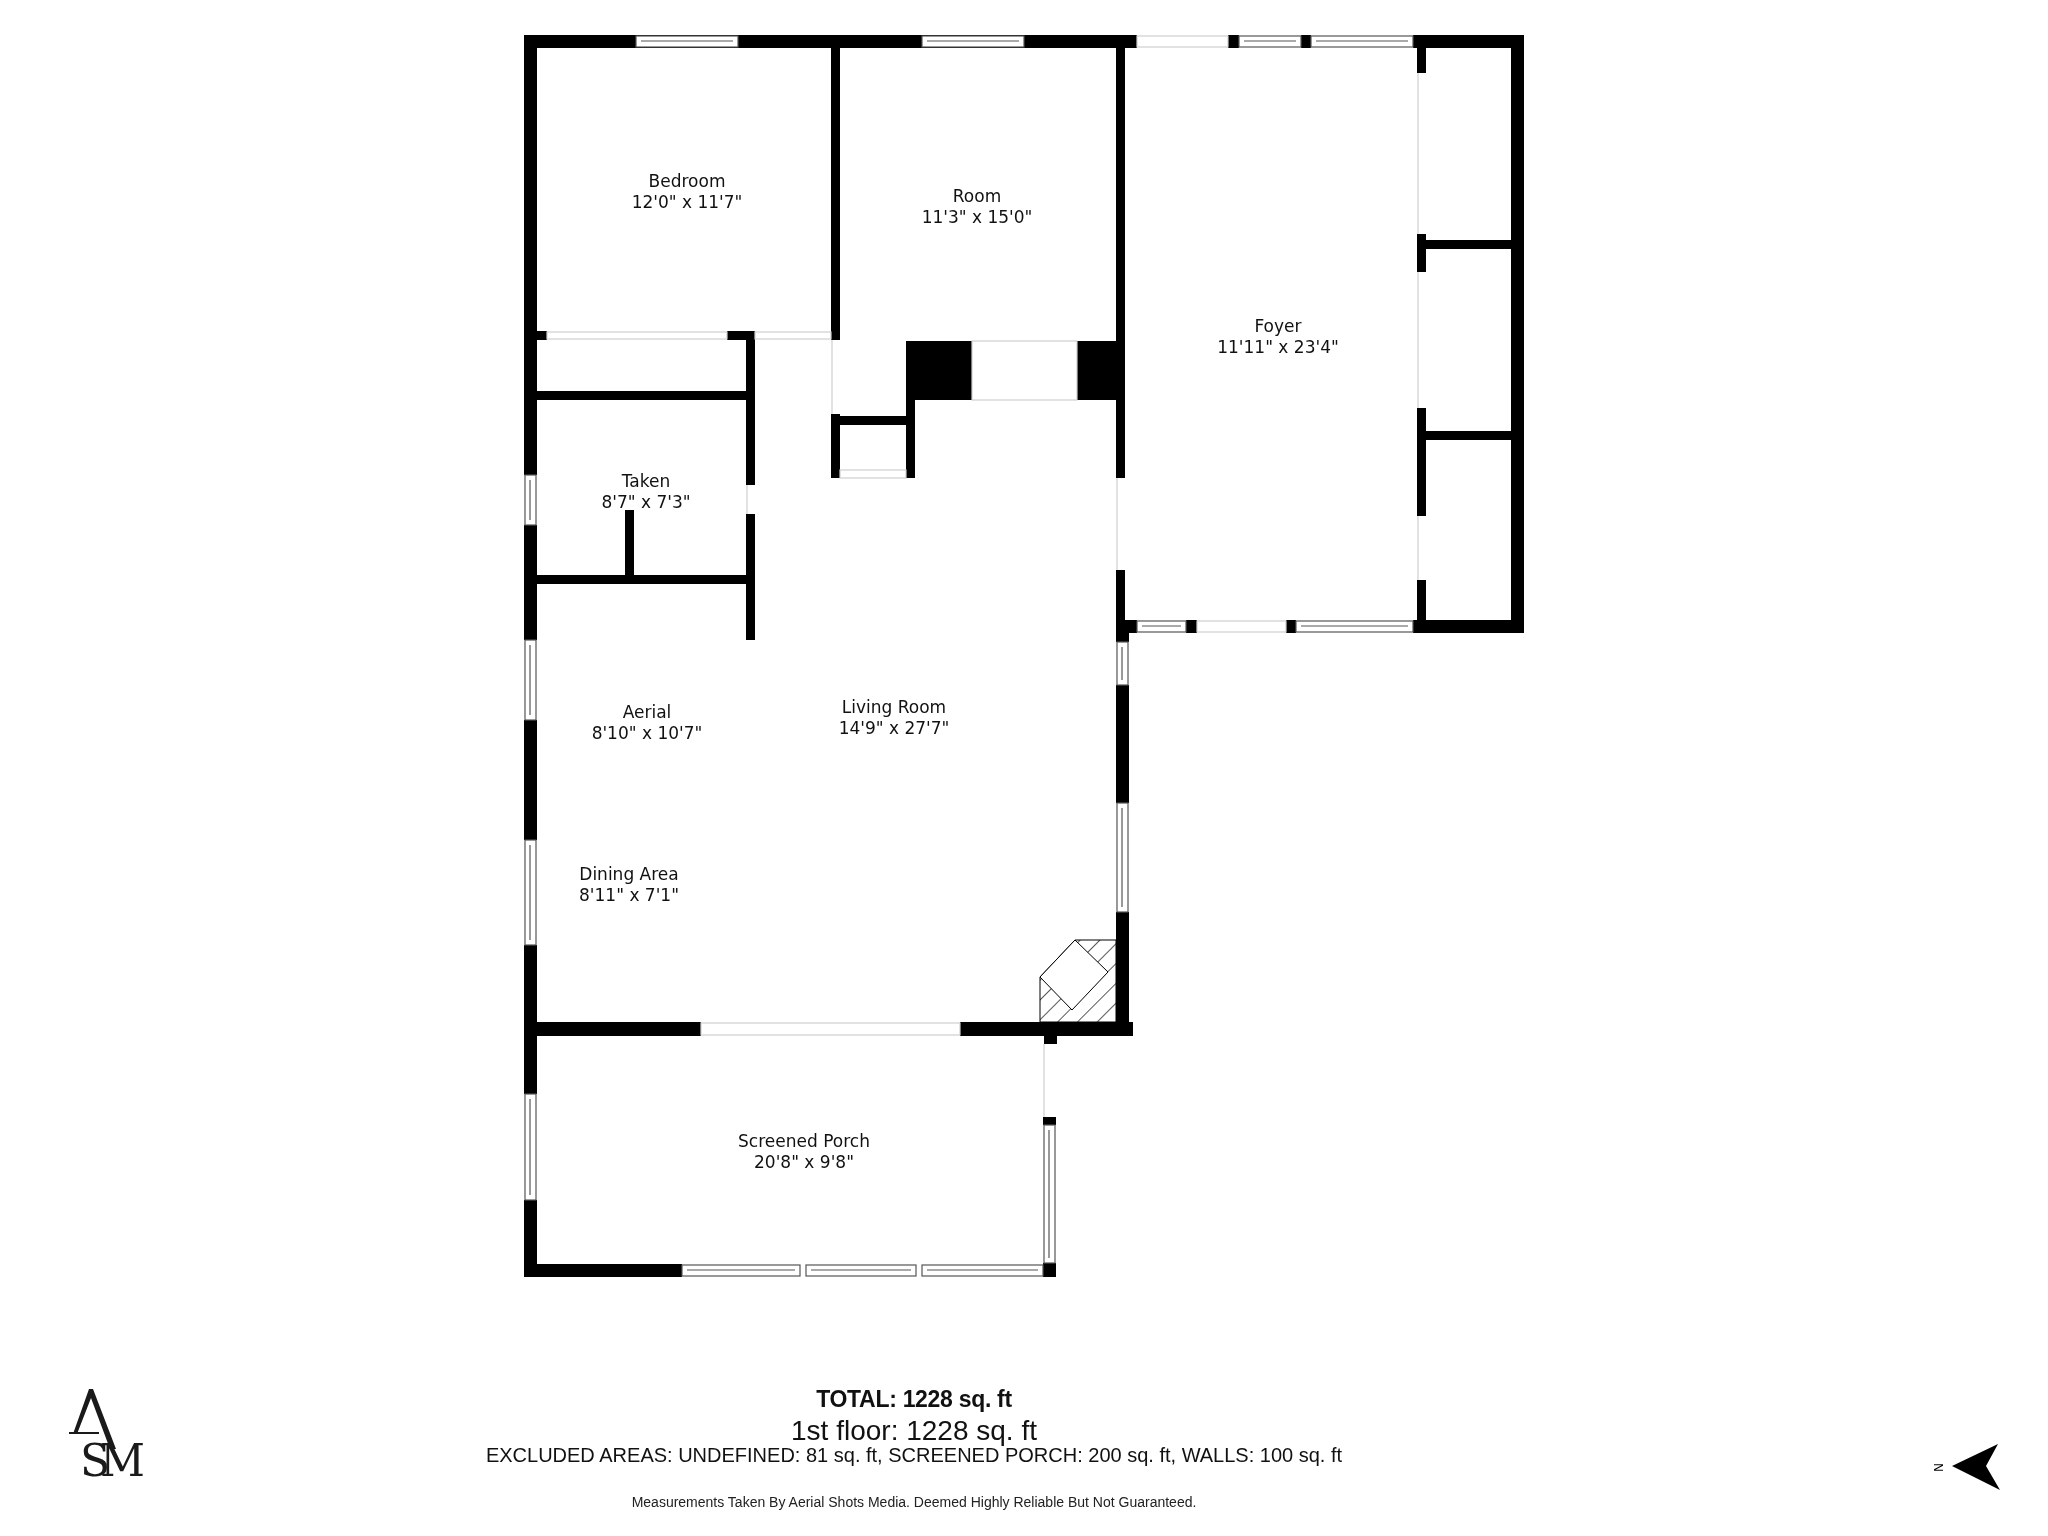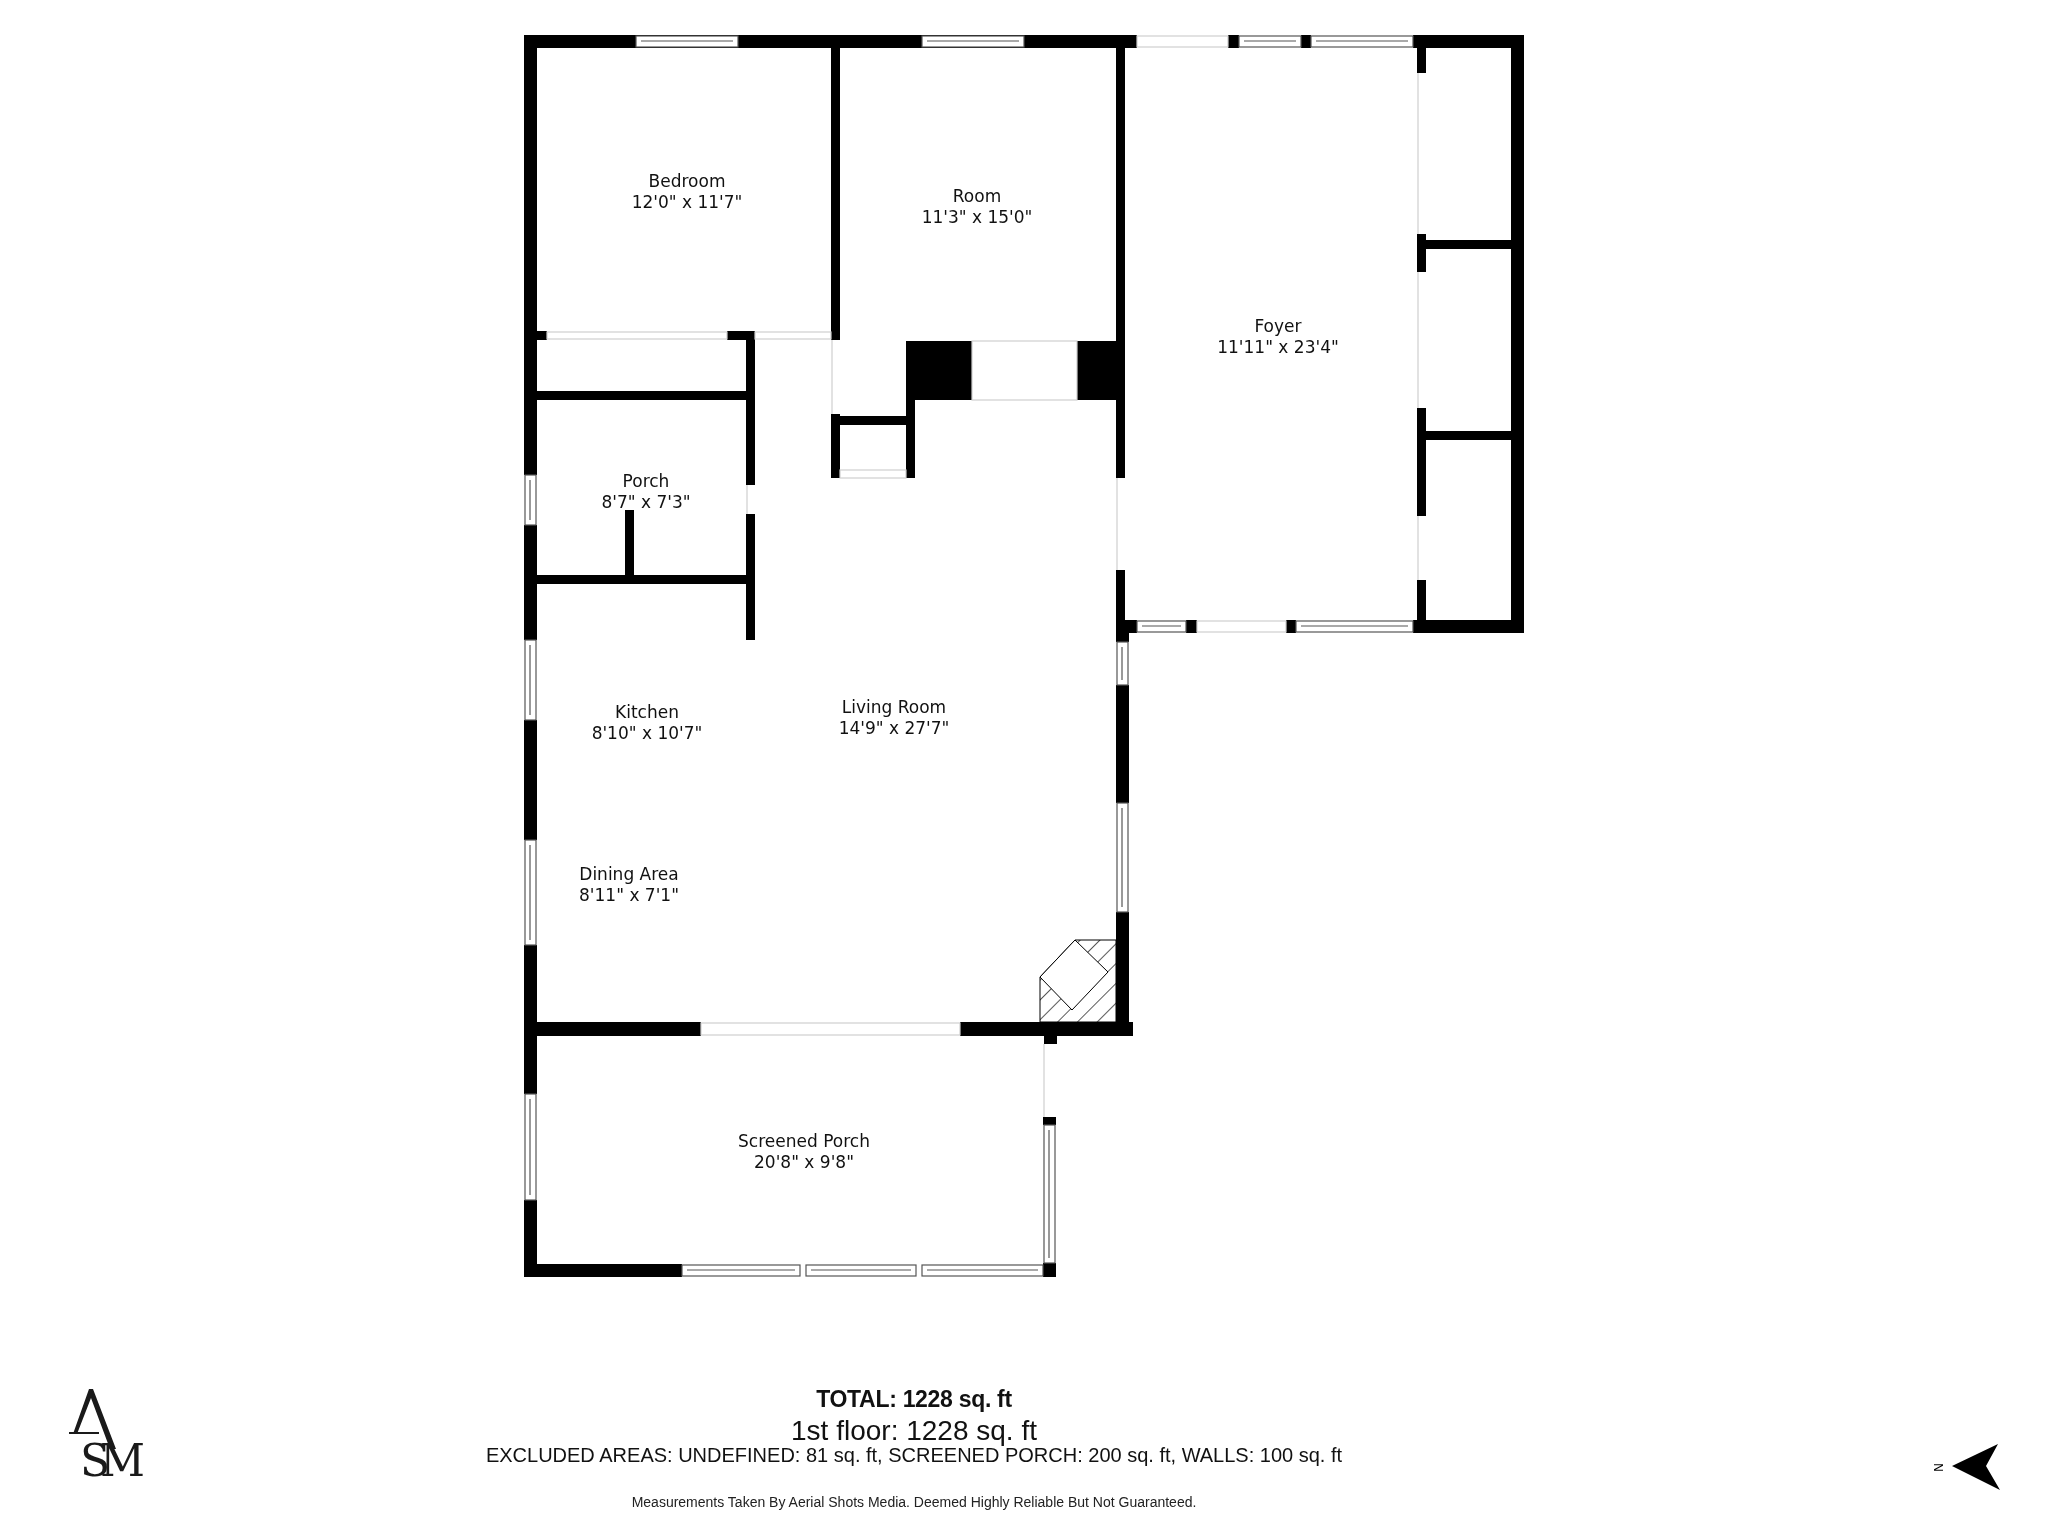--- a/index.html
+++ b/index.html
@@ -165,7 +165,7 @@
   <span class="dims">11'11" x 23'4"</span>
 </div>
 <div class="room-label" style="left:646px; top:471px;">
-  <span class="name">Porch</span>
+  <span class="name">Taken</span>
   <span class="dims">8'7" x 7'3"</span>
 </div>
 <div class="room-label" style="left:647px; top:702px;">

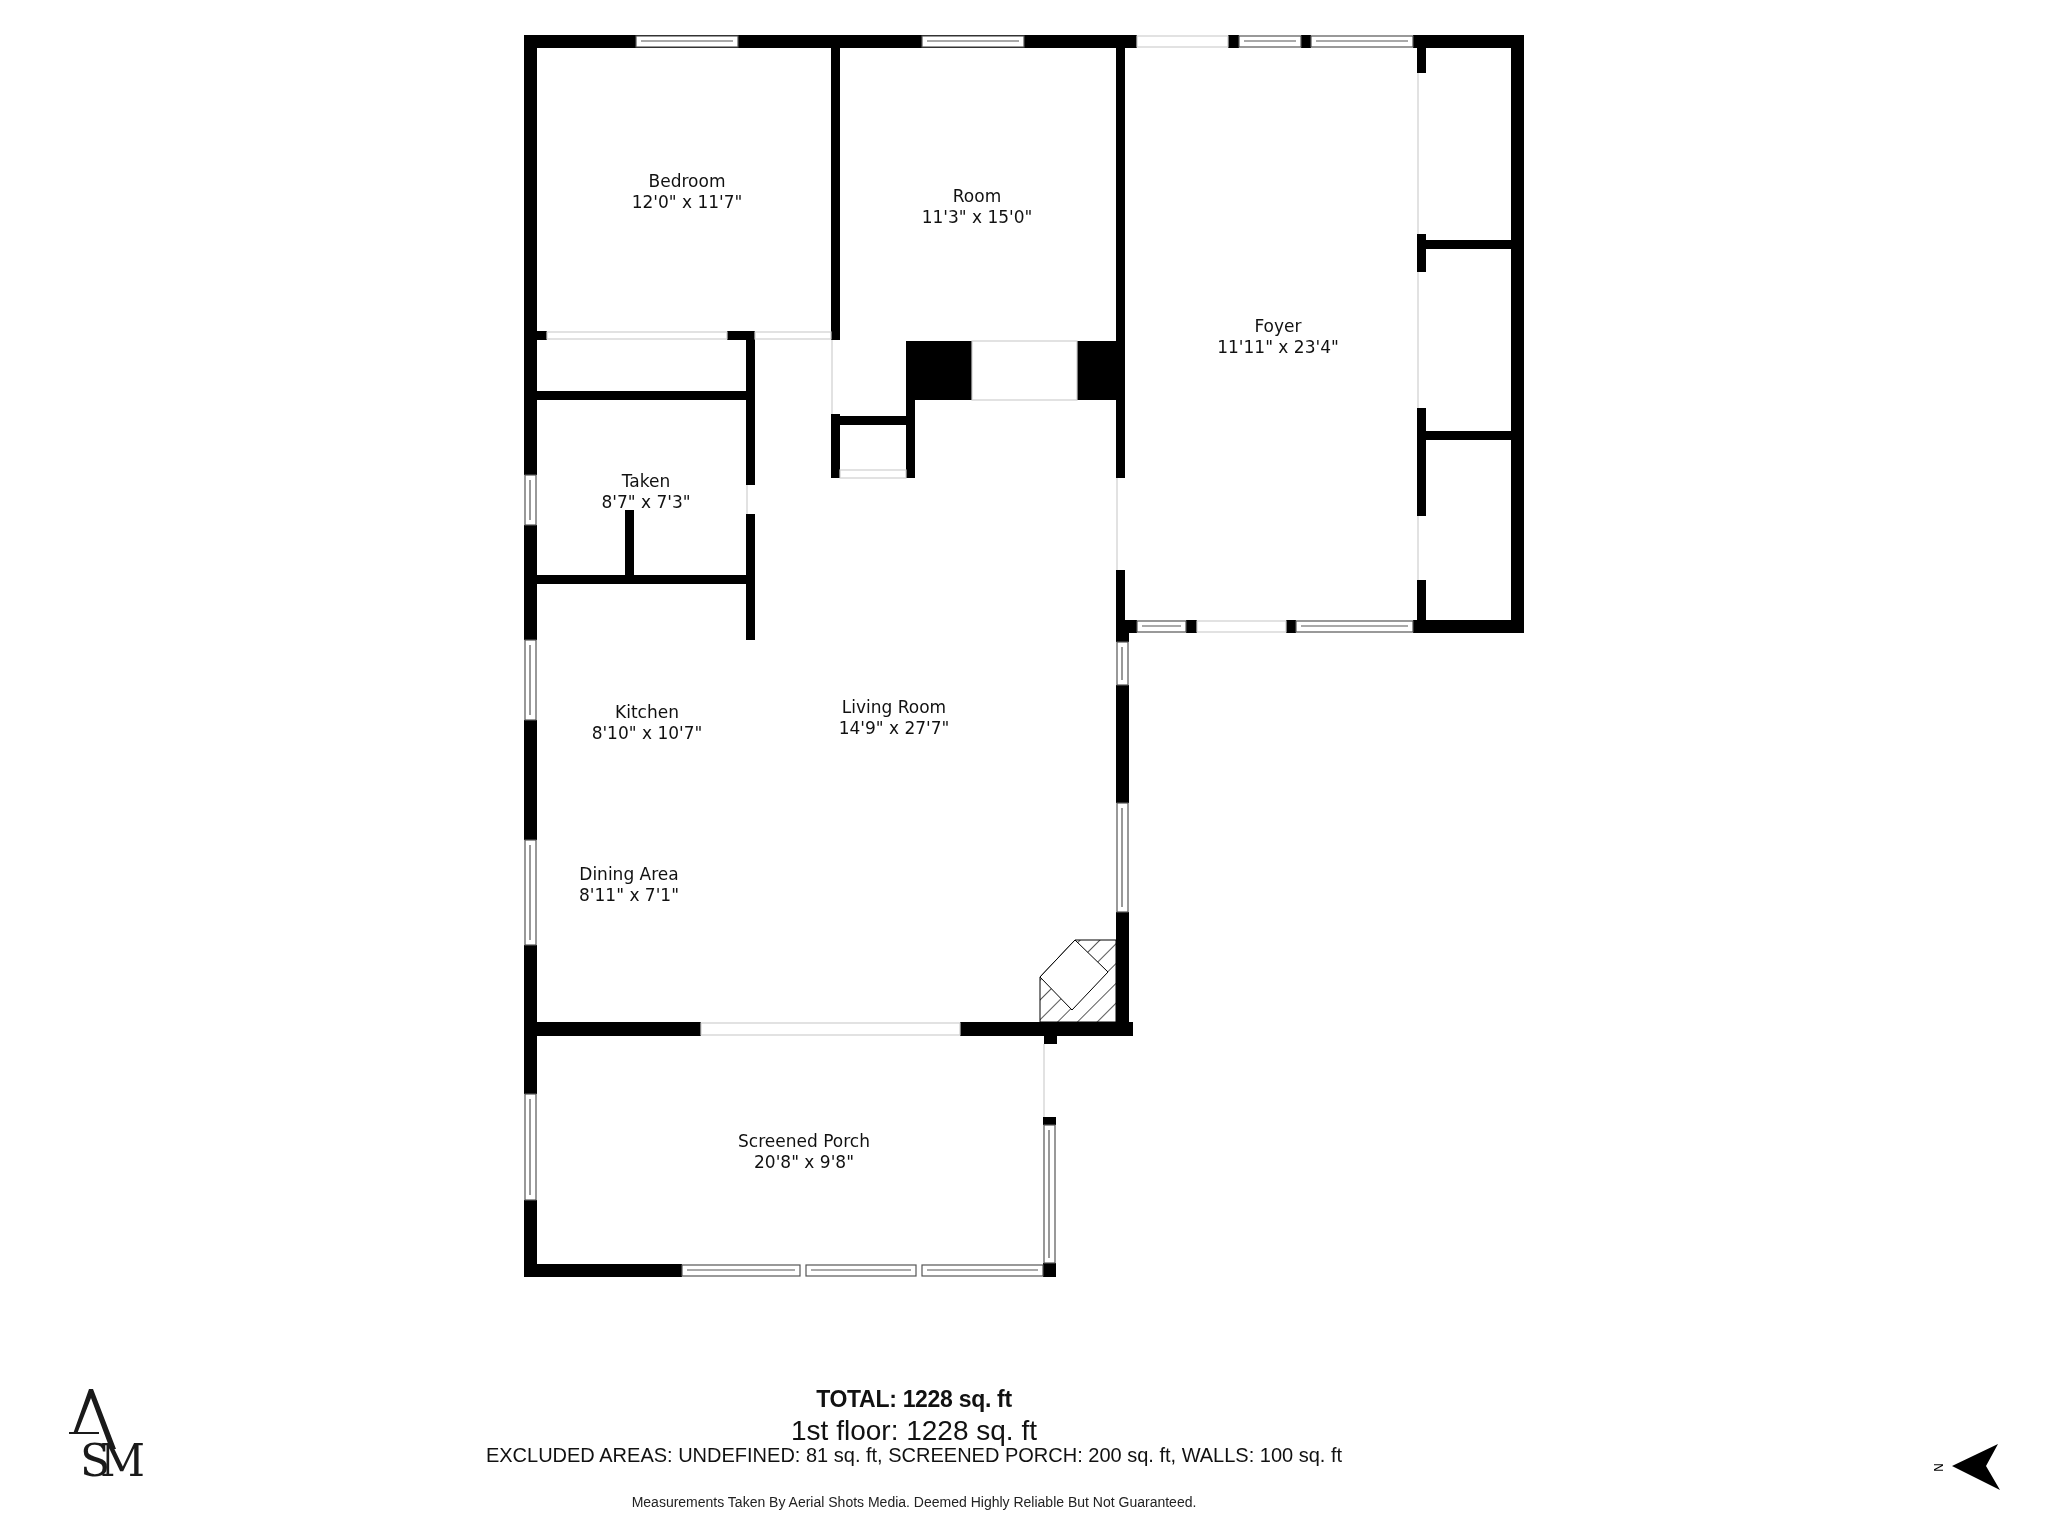--- a/index.html
+++ b/index.html
@@ -169,7 +169,7 @@
   <span class="dims">8'7" x 7'3"</span>
 </div>
 <div class="room-label" style="left:647px; top:702px;">
-  <span class="name">Kitchen</span>
+  <span class="name">Aerial</span>
   <span class="dims">8'10" x 10'7"</span>
 </div>
 <div class="room-label" style="left:894px; top:697px;">

